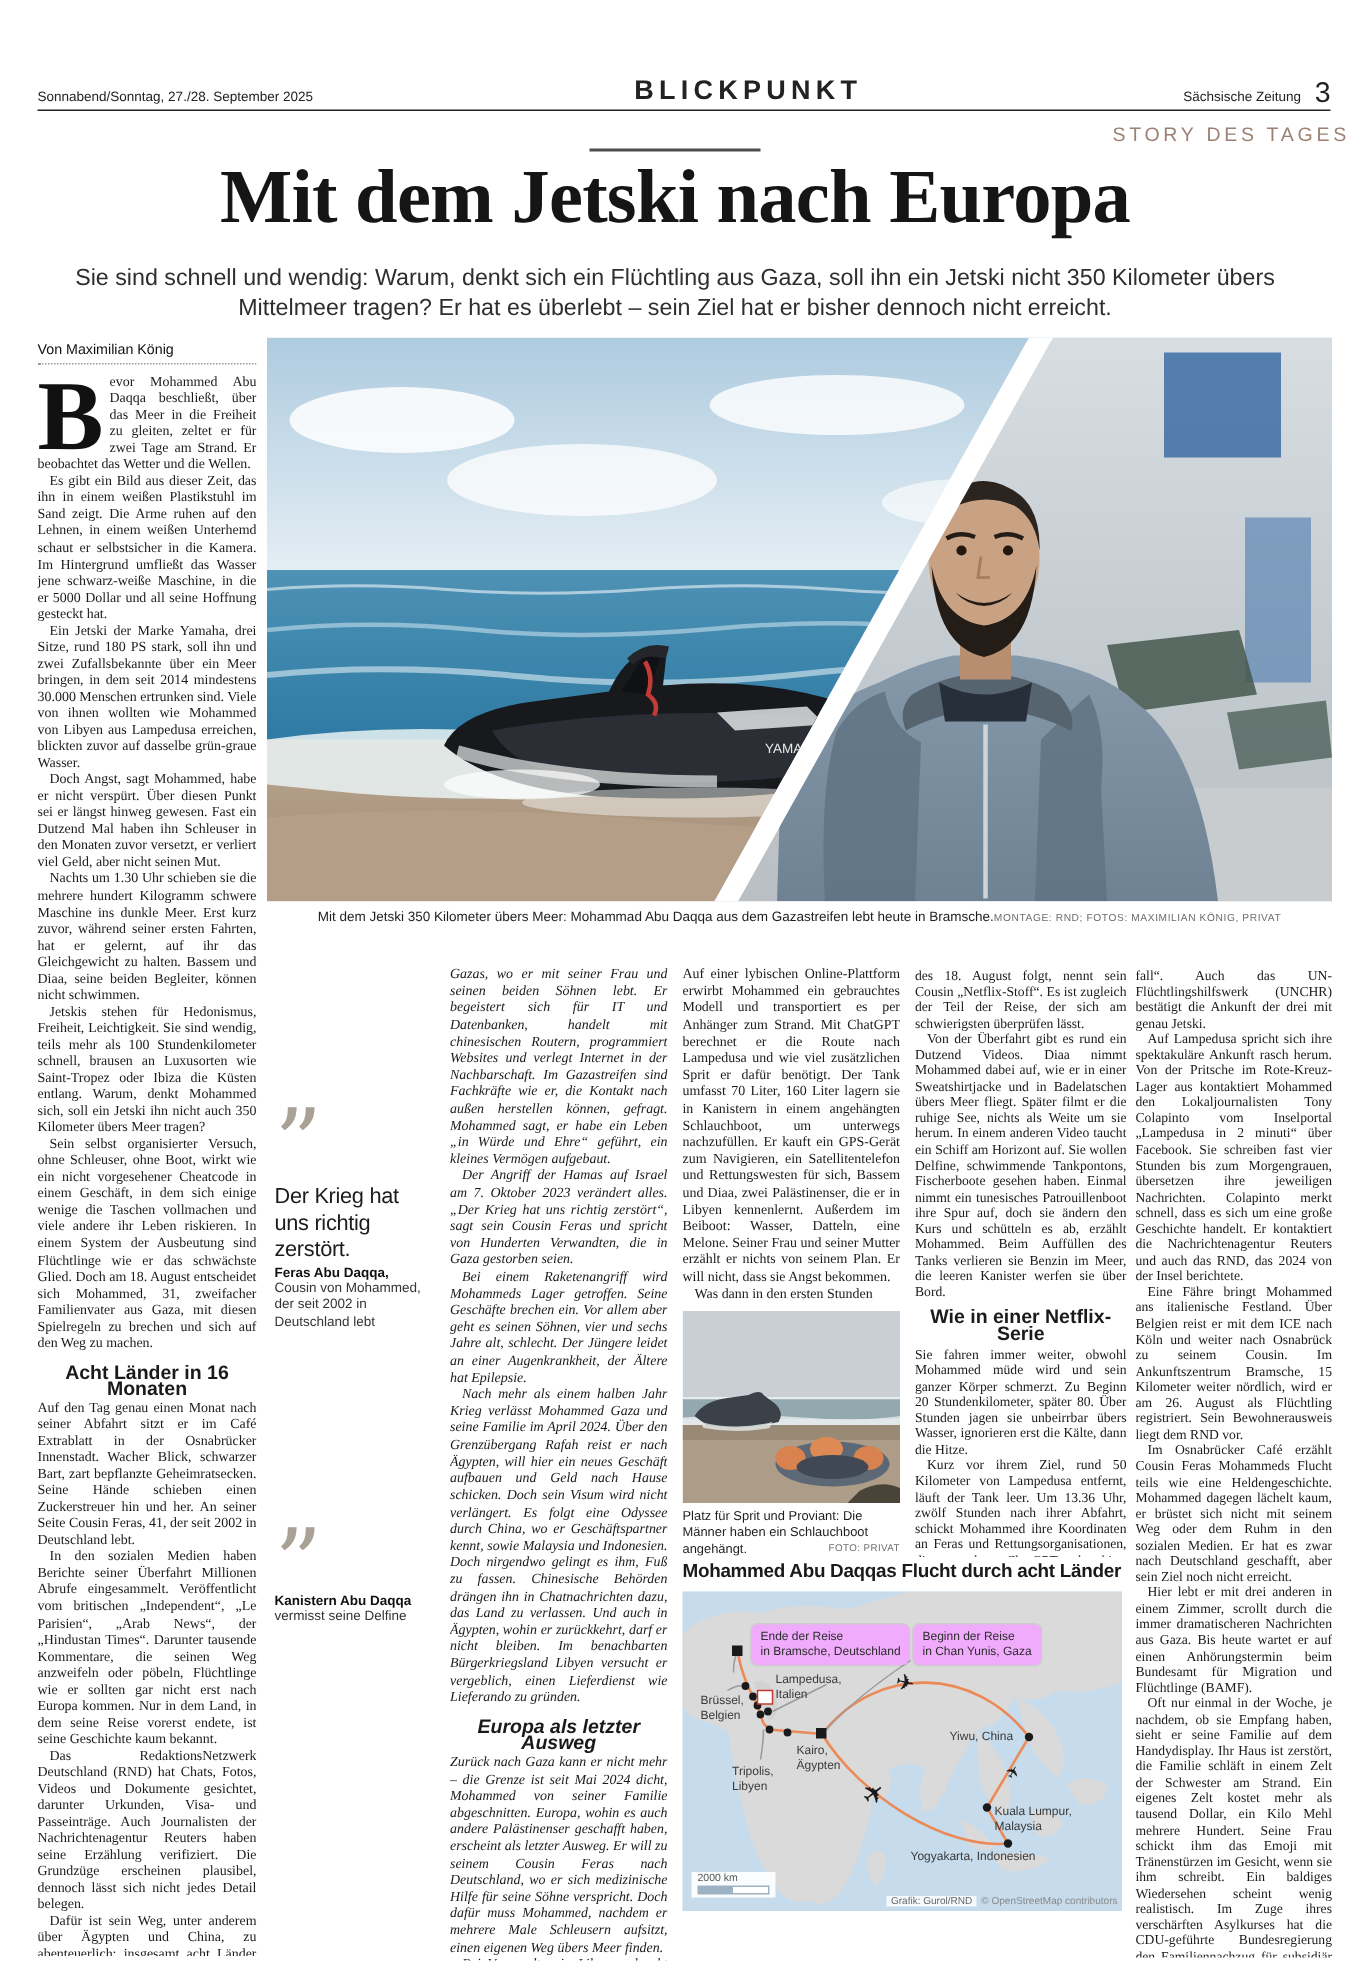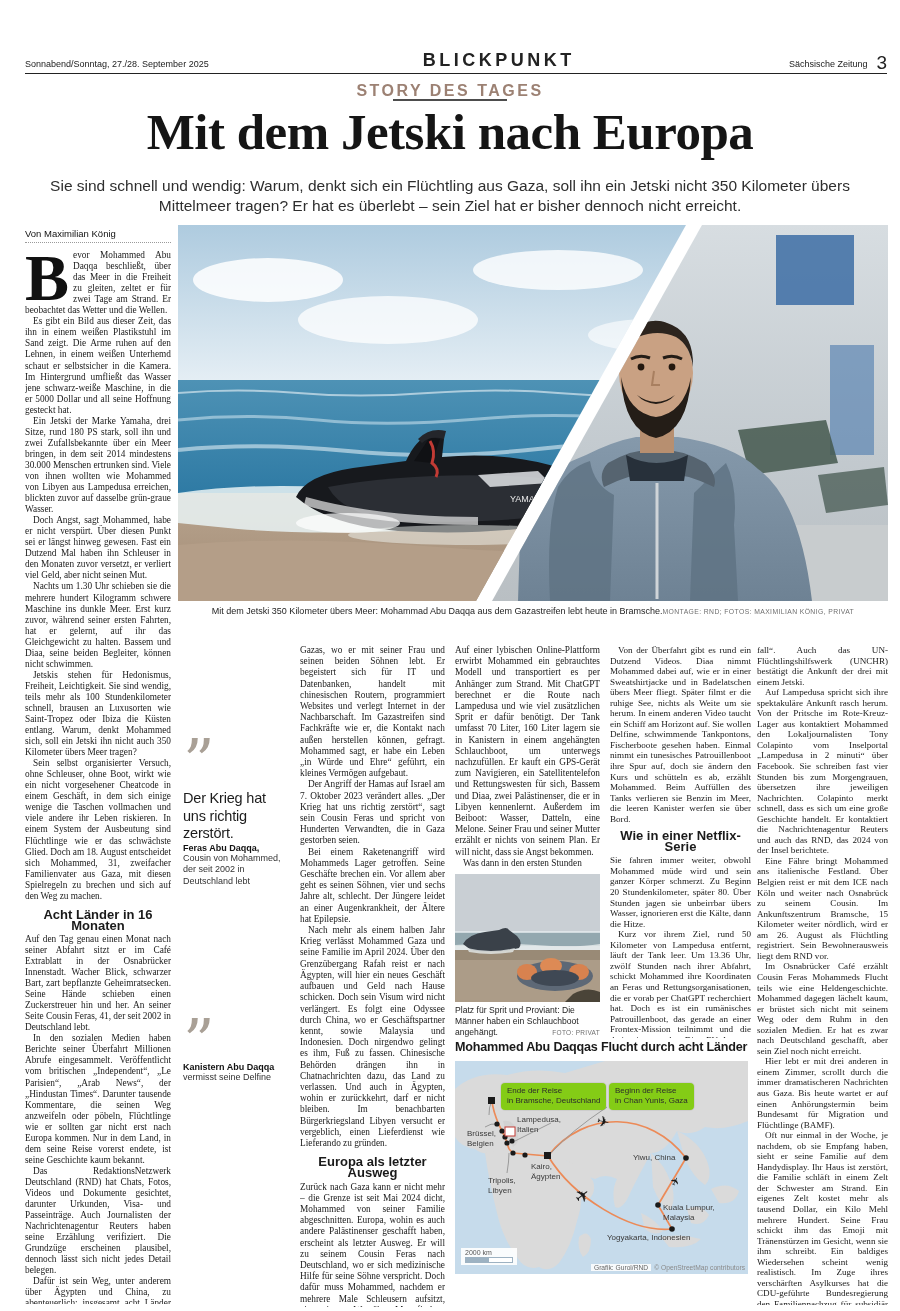--- a/index.html
+++ b/index.html
@@ -13,8 +13,8 @@
   .mh-right{display:flex;align-items:flex-end;gap:9px;padding-bottom:0;}
   .mh-page{font-size:19px;font-weight:400;color:#222;line-height:1;padding-bottom:1px;}
   
-  .kicker{position:absolute;left:0;top:82px;width:100%;text-align:center;
-          font-size:16px;font-weight:bold;letter-spacing:2.5px;color:#9c8173;}
+  .kicker{position:absolute;left:0;top:82px;width:100%;text-align:right;
+          font-size:13px;font-weight:normal;letter-spacing:2.5px;color:#9c8173;}
   .kicker-rule{position:absolute;left:393px;top:99px;width:114px;height:2px;background:#4d4d4d;}
   .headline{position:absolute;left:0;top:103px;width:100%;text-align:center;
             font-family:"Liberation Serif",serif;font-weight:bold;font-size:51px;letter-spacing:-0.5px;color:#151515;}

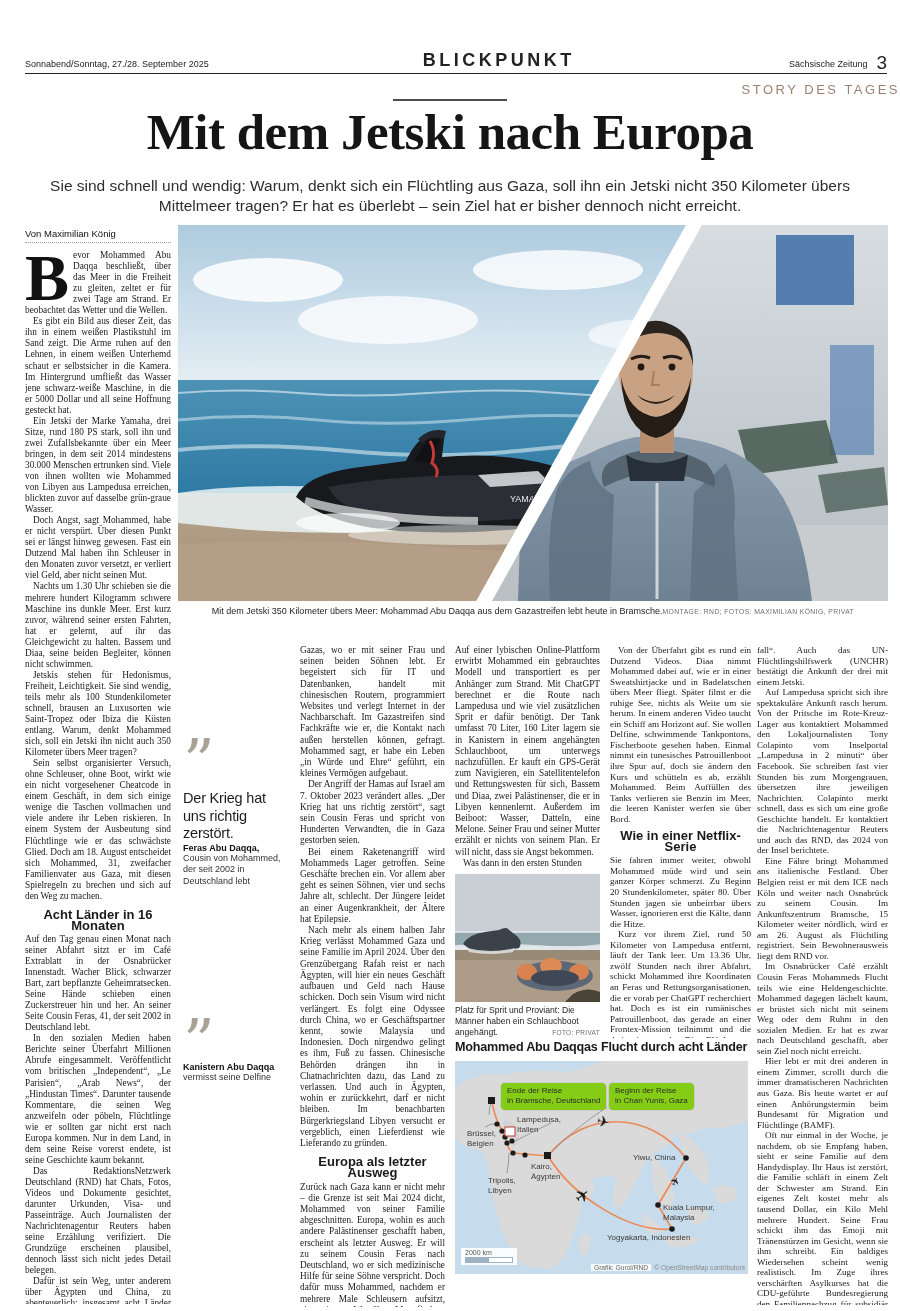--- a/index.html
+++ b/index.html
@@ -28,7 +28,7 @@
   .col h4{margin:7px 0 3px 0;text-align:center;font-family:"Liberation Sans",sans-serif;
           font-size:13px;font-weight:bold;text-indent:0;}
   #col1{left:25px;top:228px;width:146px;height:1076px;line-height:11.05px;}
-  #col2{left:300px;width:145px;height:662px;}
+  #col2{left:300px;width:145px;height:662px;font-style:italic;}
   #col3{left:455px;width:145px;height:392px;}
   #col4{left:610px;width:141px;height:393px;font-size:9.1px;line-height:10.55px;}
   #col5{left:757px;width:131px;height:660px;font-size:9.1px;line-height:10.55px;}

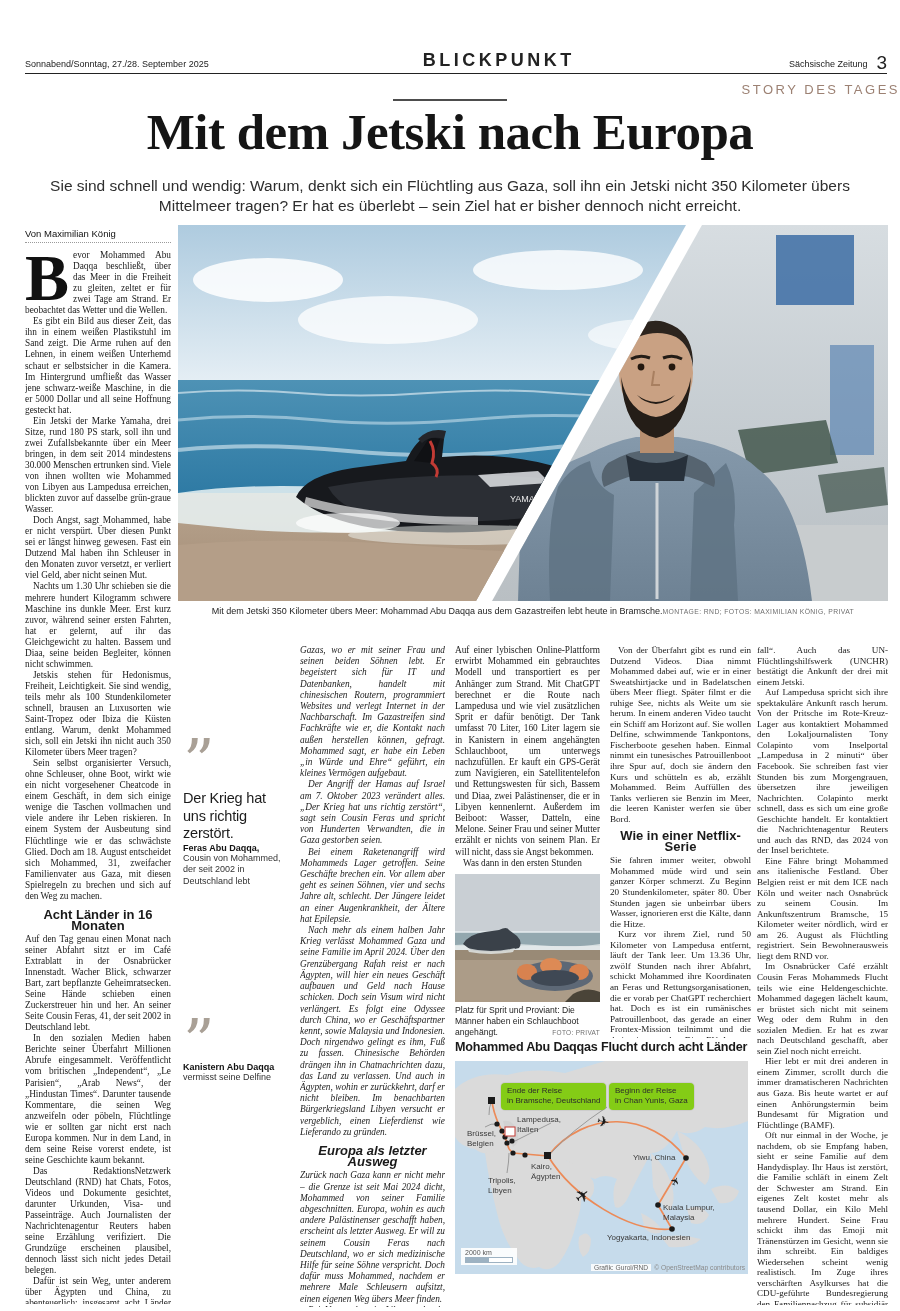--- a/index.html
+++ b/index.html
@@ -255,6 +255,7 @@
 </div>
 
 <div class="col" id="col4">
+  <p class="noindent">des 18. August folgt, nennt sein Cousin „Netflix-Stoff“. Es ist zugleich der Teil der Reise, der sich am schwierigsten überprüfen lässt.</p>
   <p>Von der Überfahrt gibt es rund ein Dutzend Videos. Diaa nimmt Mohammed dabei auf, wie er in einer Sweatshirtjacke und in Badelatschen übers Meer fliegt. Später filmt er die ruhige See, nichts als Weite um sie herum. In einem anderen Video taucht ein Schiff am Horizont auf. Sie wollen Delfine, schwimmende Tankpontons, Fischerboote gesehen haben. Einmal nimmt ein tunesisches Patrouillenboot ihre Spur auf, doch sie ändern den Kurs und schütteln es ab, erzählt Mohammed. Beim Auffüllen des Tanks verlieren sie Benzin im Meer, die leeren Kanister werfen sie über Bord.</p>
   <h4>Wie in einer Netflix-Serie</h4>
   <p class="noindent">Sie fahren immer weiter, obwohl Mohammed müde wird und sein ganzer Körper schmerzt. Zu Beginn 20 Stundenkilometer, später 80. Über Stunden jagen sie unbeirrbar übers Wasser, ignorieren erst die Kälte, dann die Hitze.</p>

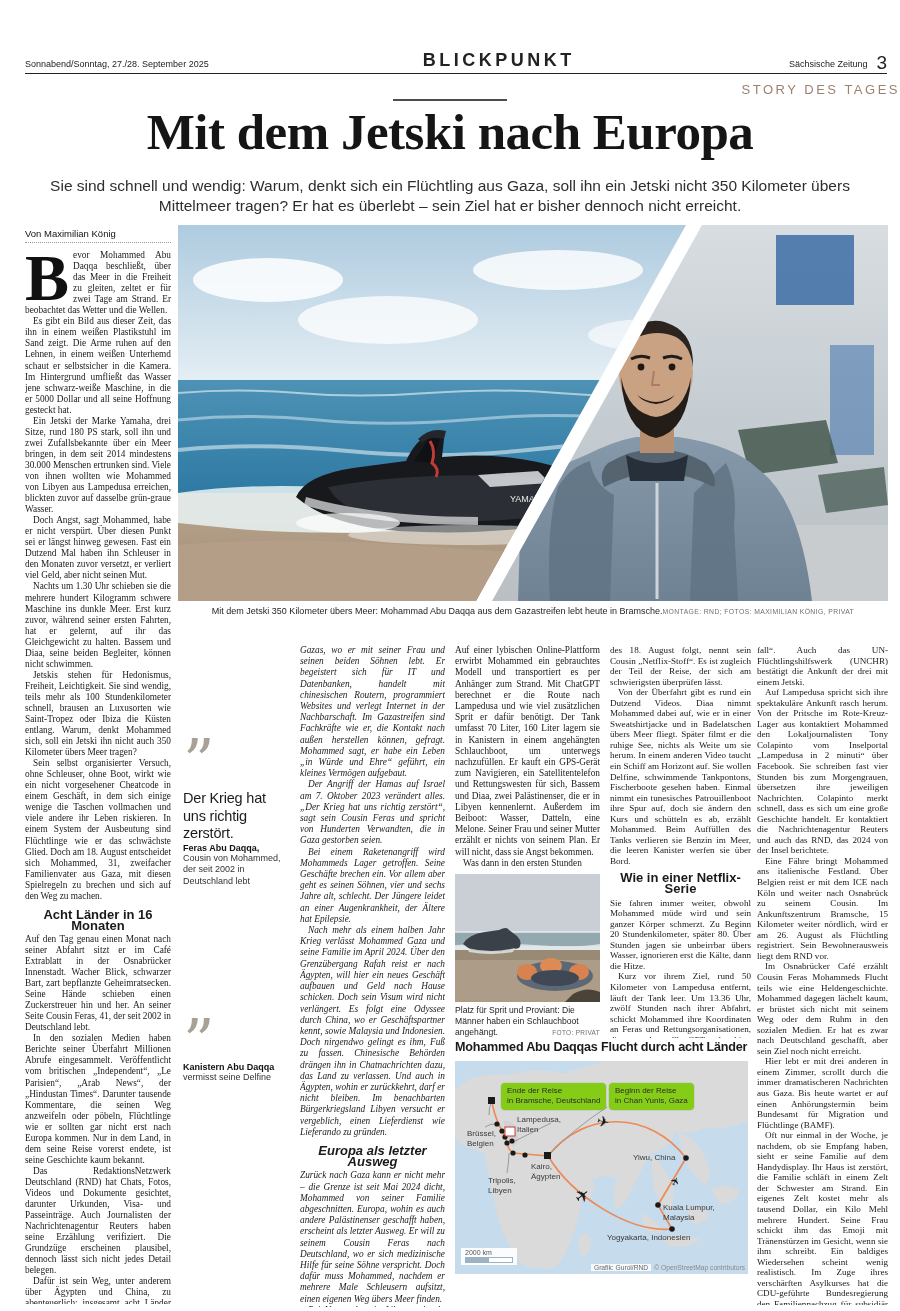--- a/index.html
+++ b/index.html
@@ -263,7 +263,7 @@
 </div>
 
 <div class="col" id="col5">
-  <p class="noindent">fall“. Auch das UN-Flüchtlingshilfswerk (UNCHR) bestätigt die Ankunft der drei mit einem Jetski.</p>
+  <p class="noindent">fall“. Auch das UN-Flüchtlingshilfswerk (UNCHR) bestätigt die Ankunft der drei mit genau Jetski.</p>
   <p>Auf Lampedusa spricht sich ihre spektakuläre Ankunft rasch herum. Von der Pritsche im Rote-Kreuz-Lager aus kontaktiert Mohammed den Lokaljournalisten Tony Colapinto vom Inselportal „Lampedusa in 2 minuti“ über Facebook. Sie schreiben fast vier Stunden bis zum Morgengrauen, übersetzen ihre jeweiligen Nachrichten. Colapinto merkt schnell, dass es sich um eine große Geschichte handelt. Er kontaktiert die Nachrichtenagentur Reuters und auch das RND, das 2024 von der Insel berichtete.</p>
   <p>Eine Fähre bringt Mohammed ans italienische Festland. Über Belgien reist er mit dem ICE nach Köln und weiter nach Osnabrück zu seinem Cousin. Im Ankunftszentrum Bramsche, 15 Kilometer weiter nördlich, wird er am 26. August als Flüchtling registriert. Sein Bewohnerausweis liegt dem RND vor.</p>
   <p>Im Osnabrücker Café erzählt Cousin Feras Mohammeds Flucht teils wie eine Heldengeschichte. Mohammed dagegen lächelt kaum, er brüstet sich nicht mit seinem Weg oder dem Ruhm in den sozialen Medien. Er hat es zwar nach Deutschland geschafft, aber sein Ziel noch nicht erreicht.</p>

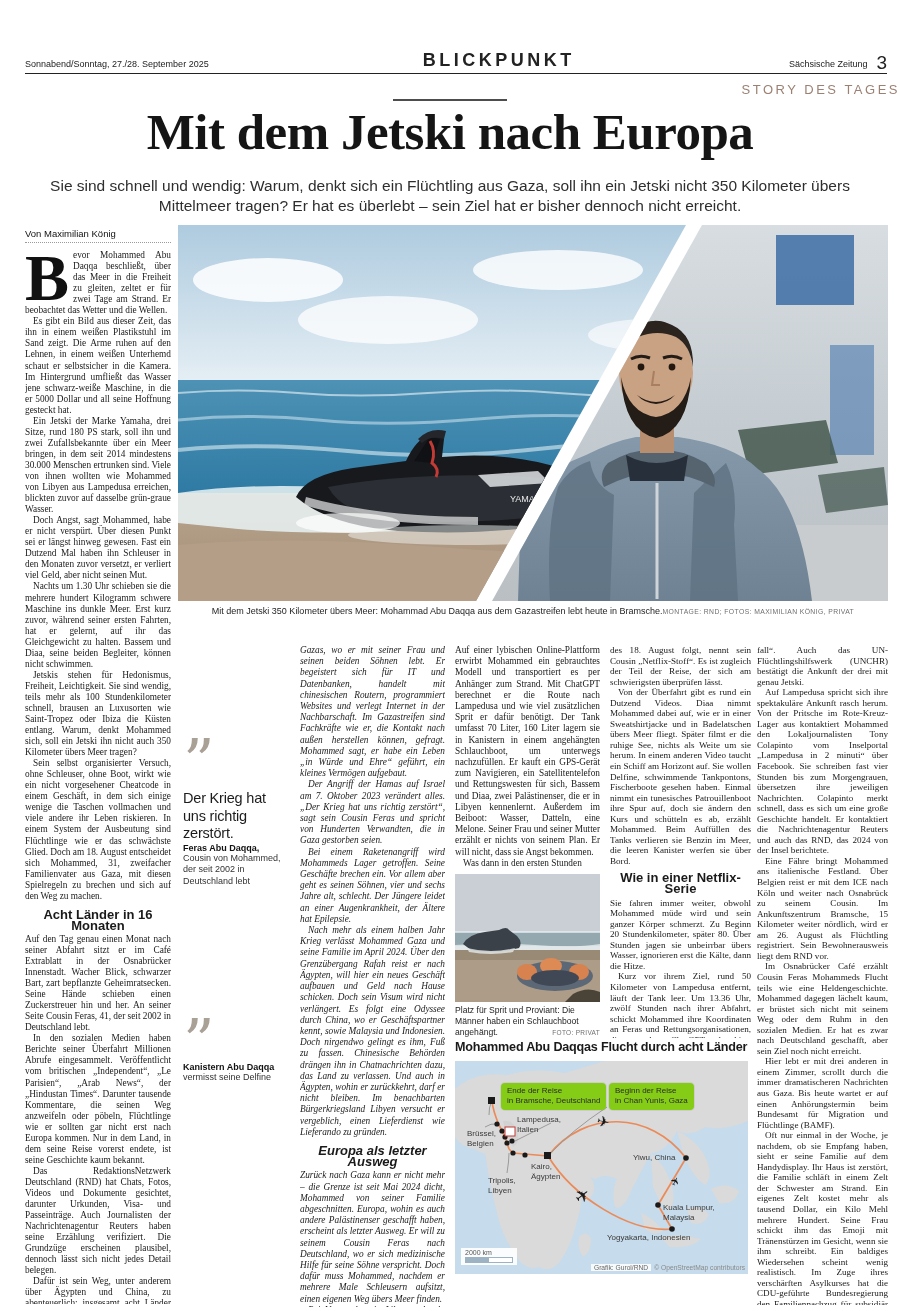--- a/index.html
+++ b/index.html
@@ -59,7 +59,7 @@
   .map-title{font-size:12.6px;font-weight:bold;color:#1a1a1a;letter-spacing:-0.2px;}
   .map-box{position:relative;width:293px;height:213px;margin-top:7px;background:#c6dbeb;overflow:hidden;}
   .mlabel{position:absolute;font-size:8px;line-height:1.25;color:#3a3a3a;white-space:pre-line;}
-  .callout{position:absolute;background:#84cc16;border-radius:4px;padding:3px 6px;
+  .callout{position:absolute;background:#f0abfc;border-radius:4px;padding:3px 6px;
            font-size:8px;line-height:1.3;color:#2c2c2c;box-shadow:0 0 0 1px rgba(0,0,0,.06);white-space:pre-line;}
   .plane{position:absolute;color:#1a1a1a;font-size:15px;}
   .scalechip{position:absolute;left:6px;bottom:9px;background:rgba(255,255,255,.9);

